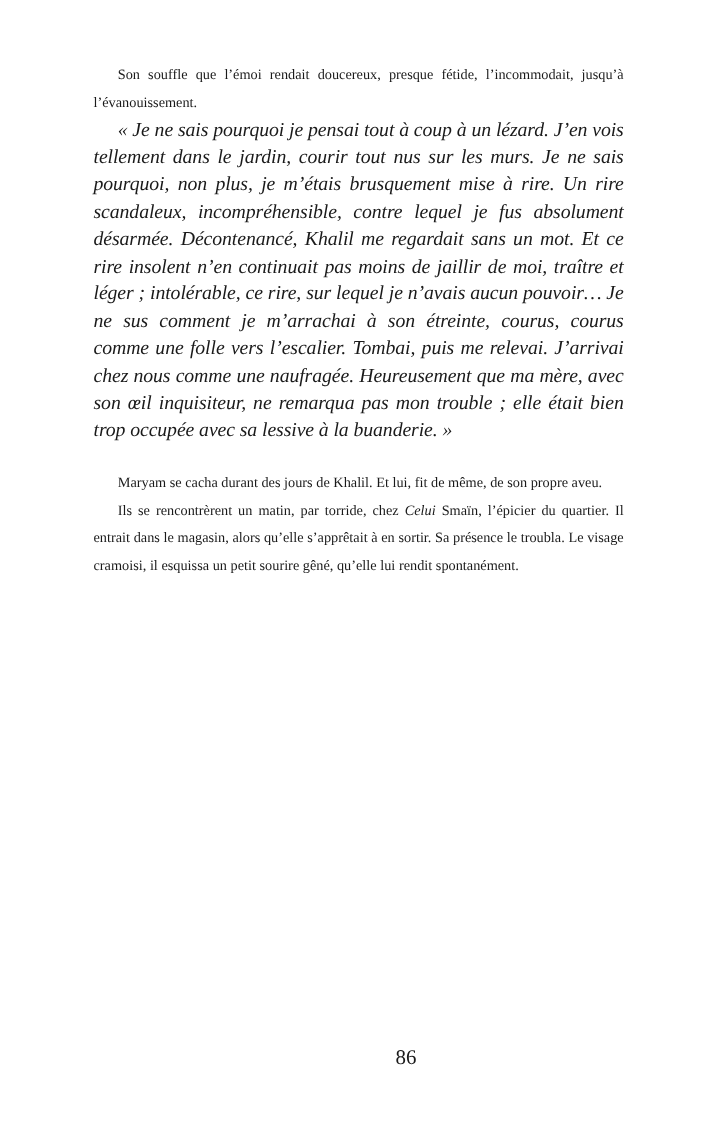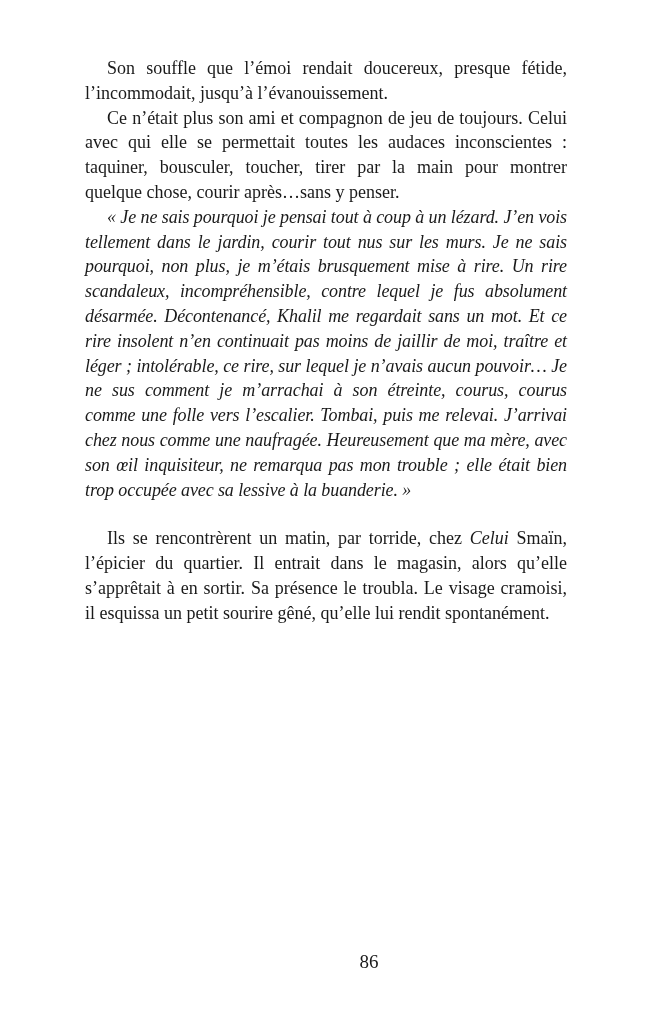--- a/index.html
+++ b/index.html
@@ -23,7 +23,7 @@
   }
   .para {
     margin: 0;
-    font-size: 18px;
+    font-size: 13px;
     line-height: 24.8px;
     text-align: justify;
     text-indent: 22px;

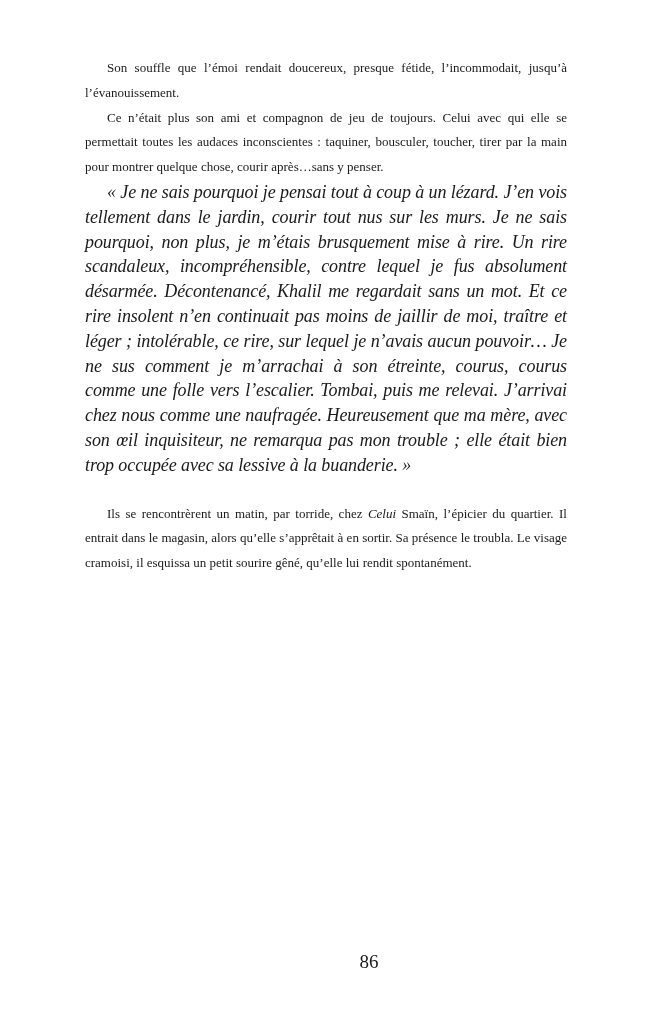--- a/index.html
+++ b/index.html
@@ -53,7 +53,6 @@
 
 <div class="page">
   <p class="para">Son souffle que l’émoi rendait doucereux, presque fé­tide, l’incommodait, jusqu’à l’évanouissement.</p>
-  <p class="para">Ce n’était plus son ami et compagnon de jeu de tou­jours. Celui avec qui elle se permettait toutes les audaces inconscientes : taquiner, bousculer, toucher, tirer par la main pour montrer quelque chose, courir après…sans y penser.</p>
   <p class="para italic">« Je ne sais pourquoi je pensai tout à coup à un lézard. J’en vois tellement dans le jardin, courir tout nus sur les murs. Je ne sais pourquoi, non plus, je m’étais brusquement mise à rire. Un rire scandaleux, incompréhensible, contre lequel je fus absolument désarmée. Décontenancé, Khalil me regardait sans un mot. Et ce rire insolent n’en continuait pas moins de jaillir de moi, traître et léger ; intolérable, ce rire, sur lequel je n’avais aucun pouvoir… Je ne sus comment je m’arrachai à son étreinte, courus, courus comme une folle vers l’escalier. Tombai, puis me relevai. J’arrivai chez nous comme une naufragée. Heureusement que ma mère, avec son œil inquisiteur, ne remarqua pas mon trouble ; elle était bien trop occupée avec sa lessive à la buanderie. »</p>
   <div class="gap"></div>
   <p class="para"><span>Ils se rencontrèrent un matin, par torride, chez </span><em>Celui</em><span> Smaïn, l’épicier du quartier. Il entrait dans le magasin, alors qu’elle s’apprêtait à en sortir. Sa présence le trou­bla. Le visage cramoisi, il esquissa un petit sourire gêné, qu’elle lui rendit spontanément.</span></p>

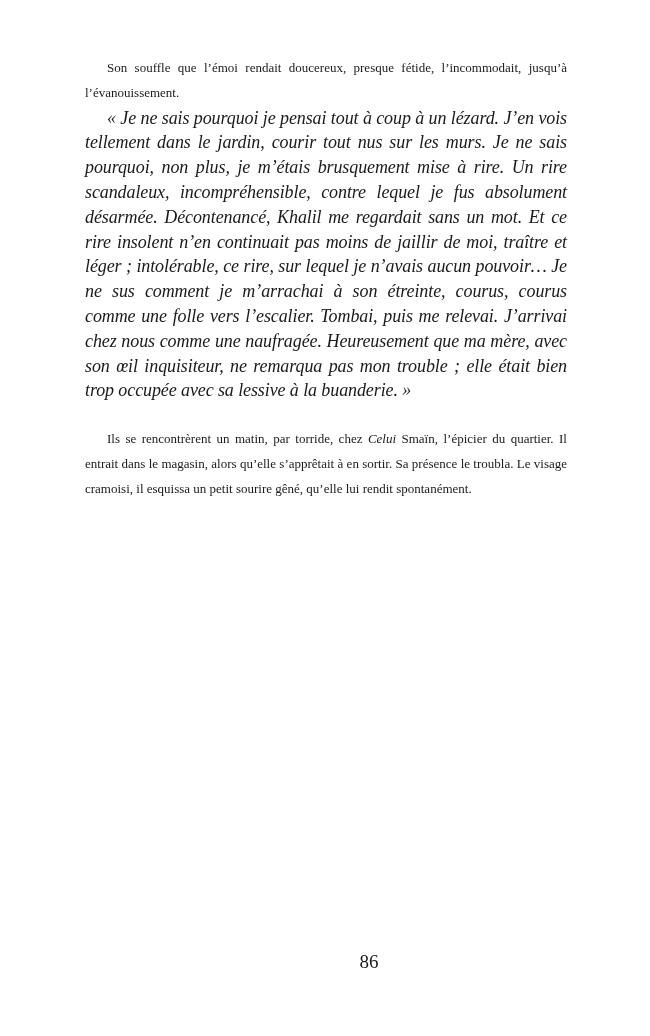--- a/index.html
+++ b/index.html
@@ -55,6 +55,7 @@
   <p class="para">Son souffle que l’émoi rendait doucereux, presque fé­tide, l’incommodait, jusqu’à l’évanouissement.</p>
   <p class="para italic">« Je ne sais pourquoi je pensai tout à coup à un lézard. J’en vois tellement dans le jardin, courir tout nus sur les murs. Je ne sais pourquoi, non plus, je m’étais brusquement mise à rire. Un rire scandaleux, incompréhensible, contre lequel je fus absolument désarmée. Décontenancé, Khalil me regardait sans un mot. Et ce rire insolent n’en continuait pas moins de jaillir de moi, traître et léger ; intolérable, ce rire, sur lequel je n’avais aucun pouvoir… Je ne sus comment je m’arrachai à son étreinte, courus, courus comme une folle vers l’escalier. Tombai, puis me relevai. J’arrivai chez nous comme une naufragée. Heureusement que ma mère, avec son œil inquisiteur, ne remarqua pas mon trouble ; elle était bien trop occupée avec sa lessive à la buanderie. »</p>
   <div class="gap"></div>
+  <p class="para">Maryam se cacha durant des jours de Khalil. Et lui, fit de même, de son propre aveu.</p>
   <p class="para"><span>Ils se rencontrèrent un matin, par torride, chez </span><em>Celui</em><span> Smaïn, l’épicier du quartier. Il entrait dans le magasin, alors qu’elle s’apprêtait à en sortir. Sa présence le trou­bla. Le visage cramoisi, il esquissa un petit sourire gêné, qu’elle lui rendit spontanément.</span></p>
   <div class="gap"></div>
 </div>

